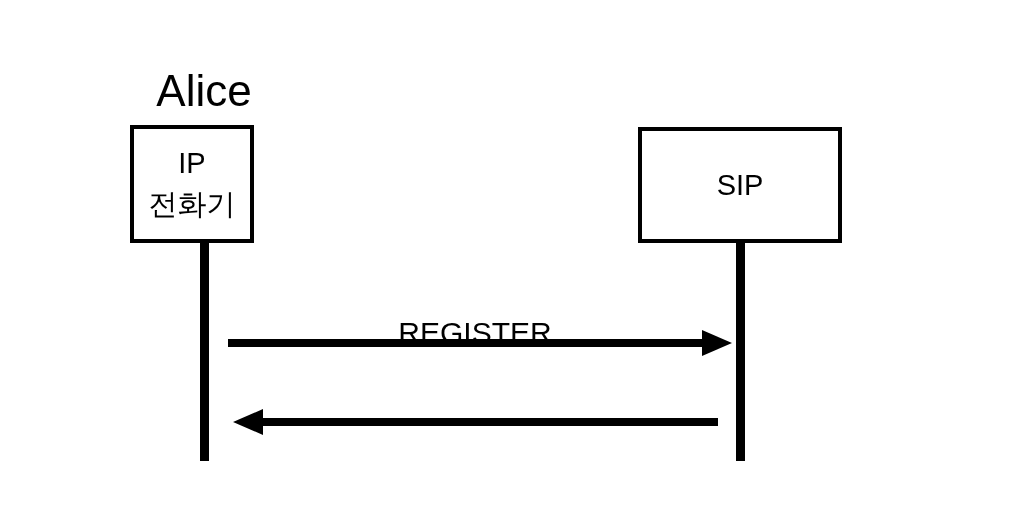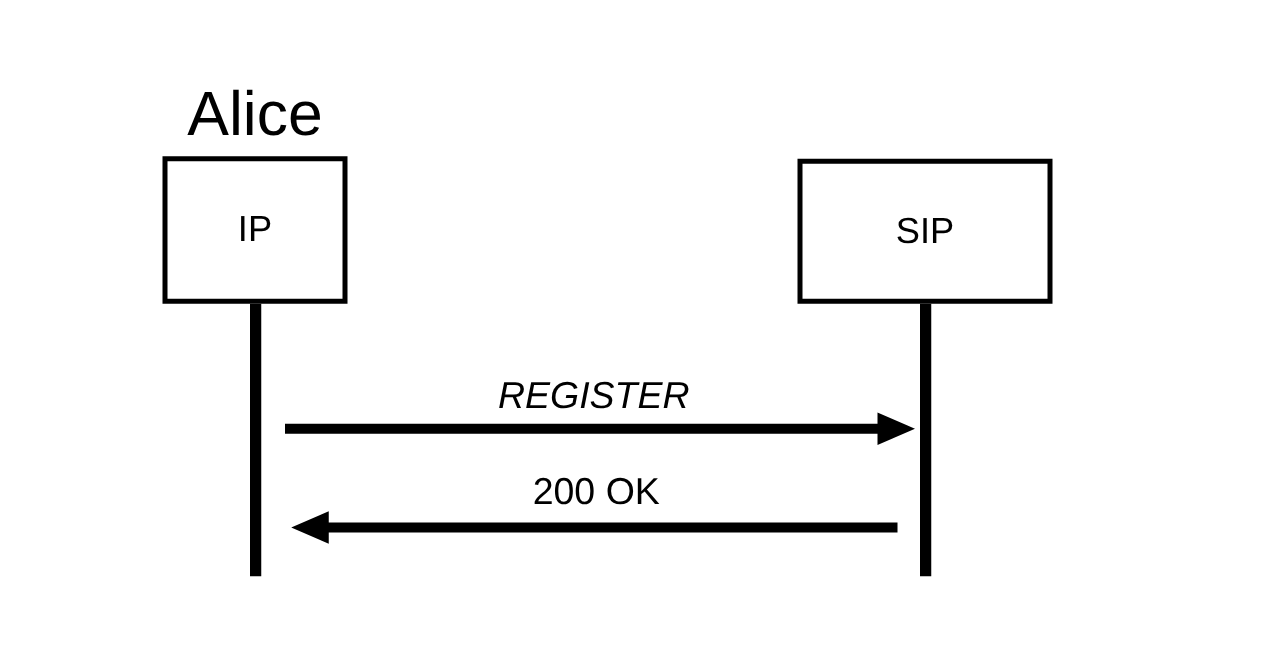--- a/index.html
+++ b/index.html
@@ -17,7 +17,7 @@
   .actor-name {
     position: absolute;
     text-align: center;
-    font-size: 50px;
+    font-size: 44px;
     line-height: 42px;
     color: #000000;
     white-space: nowrap;

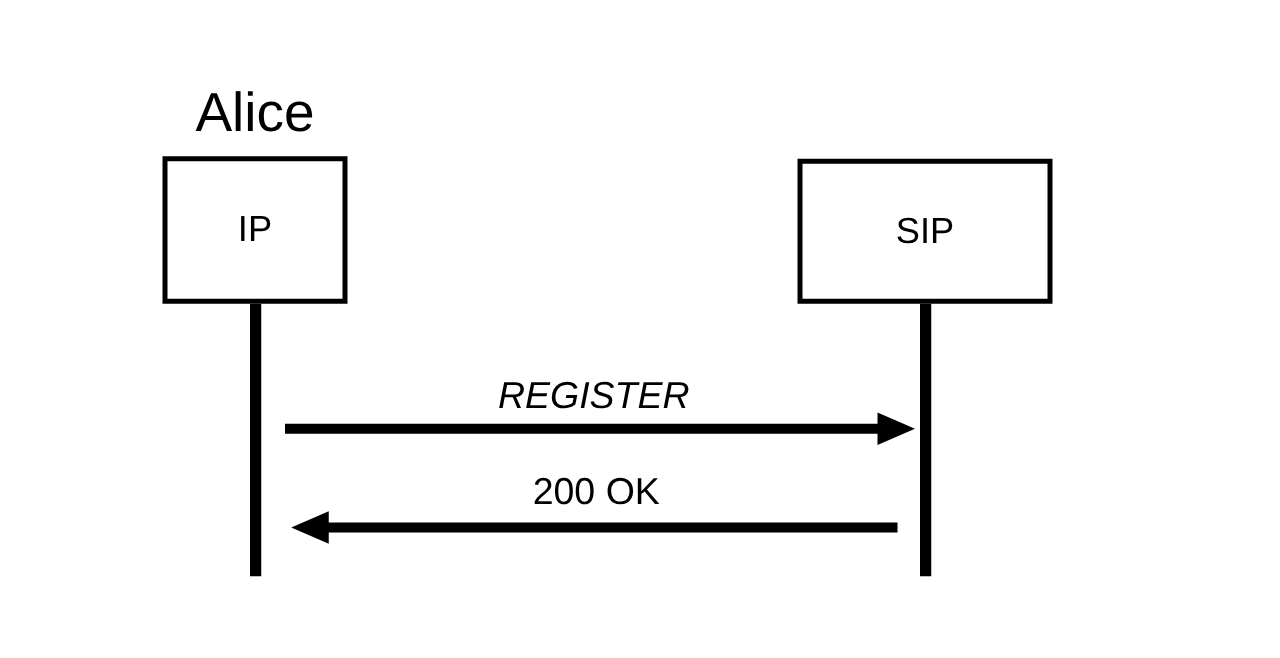--- a/index.html
+++ b/index.html
@@ -37,7 +37,7 @@
     font-size: 29px;
     line-height: 41px;
   }
-  .actor-box.left  { left: 130px; top: 125px; width: 148px; height: 118px; }
+  .actor-box.left  { left: 130px; top: 125px; width: 124px; height: 118px; }
   .actor-box.right { left: 638px; top: 127px; width: 204px; height: 116px; }
 
   .lifeline {

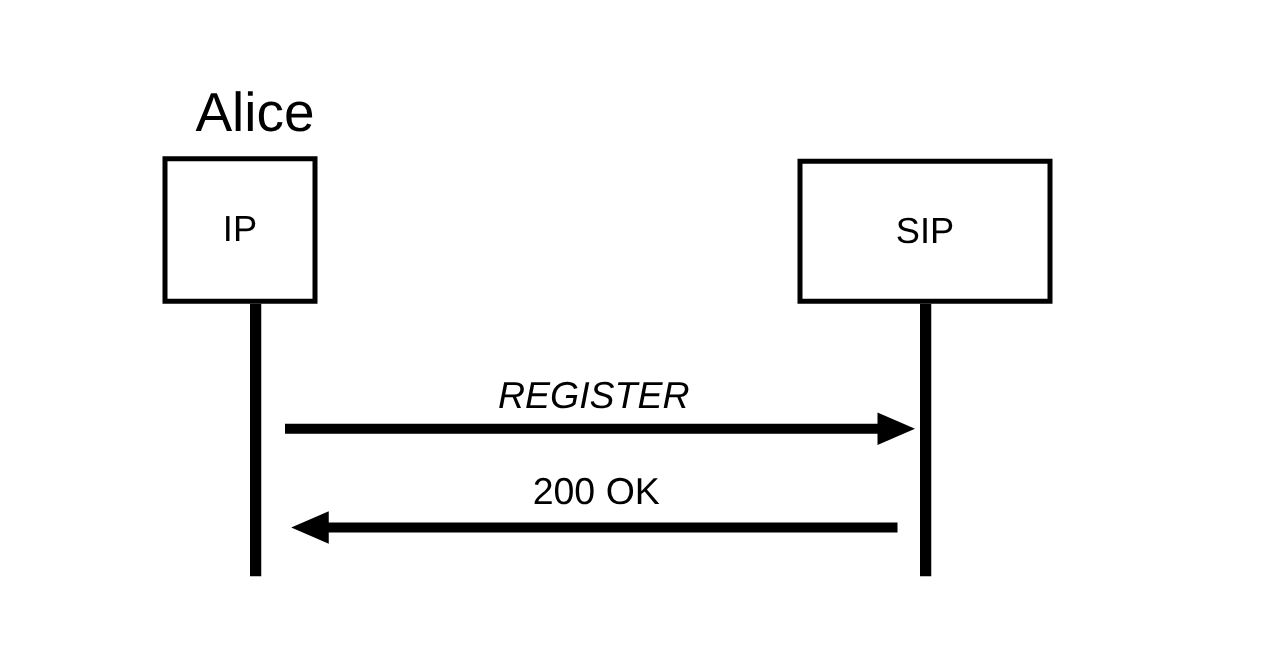--- a/index.html
+++ b/index.html
@@ -85,6 +85,7 @@
 
   <div class="actor-box left">
     <div>IP</div>
+    <div>전화기</div>
   </div>
 
   <div class="lifeline left"></div>

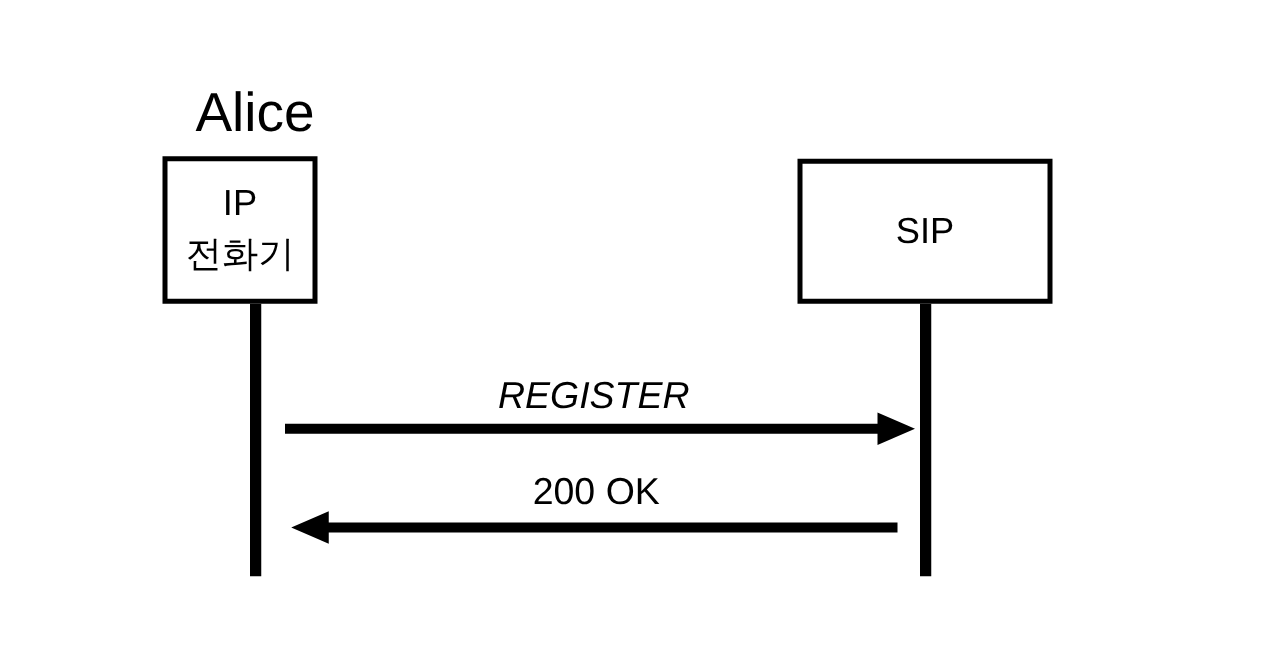--- a/index.html
+++ b/index.html
@@ -55,7 +55,7 @@
     line-height: 32px;
     white-space: nowrap;
   }
-  .msg-label.register { left: 228px; top: 301px; width: 494px; font-style: italic; }
+  .msg-label.register { left: 228px; top: 317px; width: 494px; }
   .msg-label.ok       { left: 233px; top: 378px; width: 488px; }
 
   .msg-line {

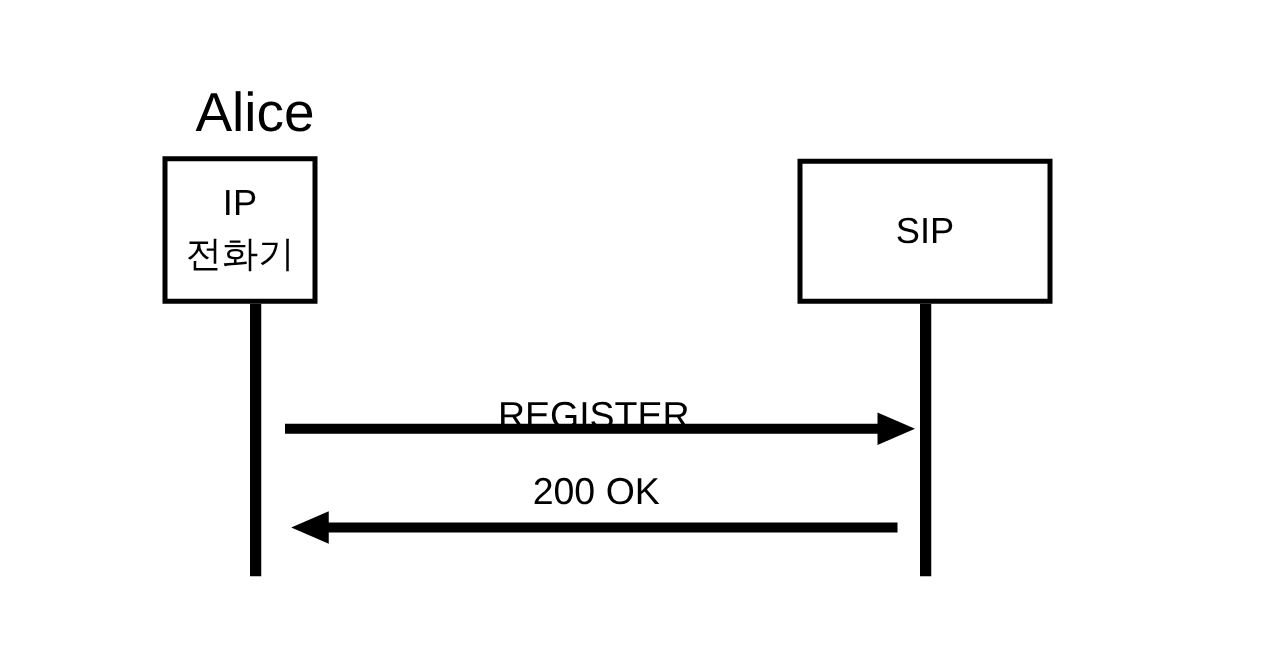--- a/index.html
+++ b/index.html
@@ -101,7 +101,6 @@
   <div class="msg-line register"></div>
   <div class="arrowhead to-right"></div>
 
-  <div class="msg-label ok">200 OK</div>
   <div class="msg-line ok"></div>
   <div class="arrowhead to-left"></div>
 

